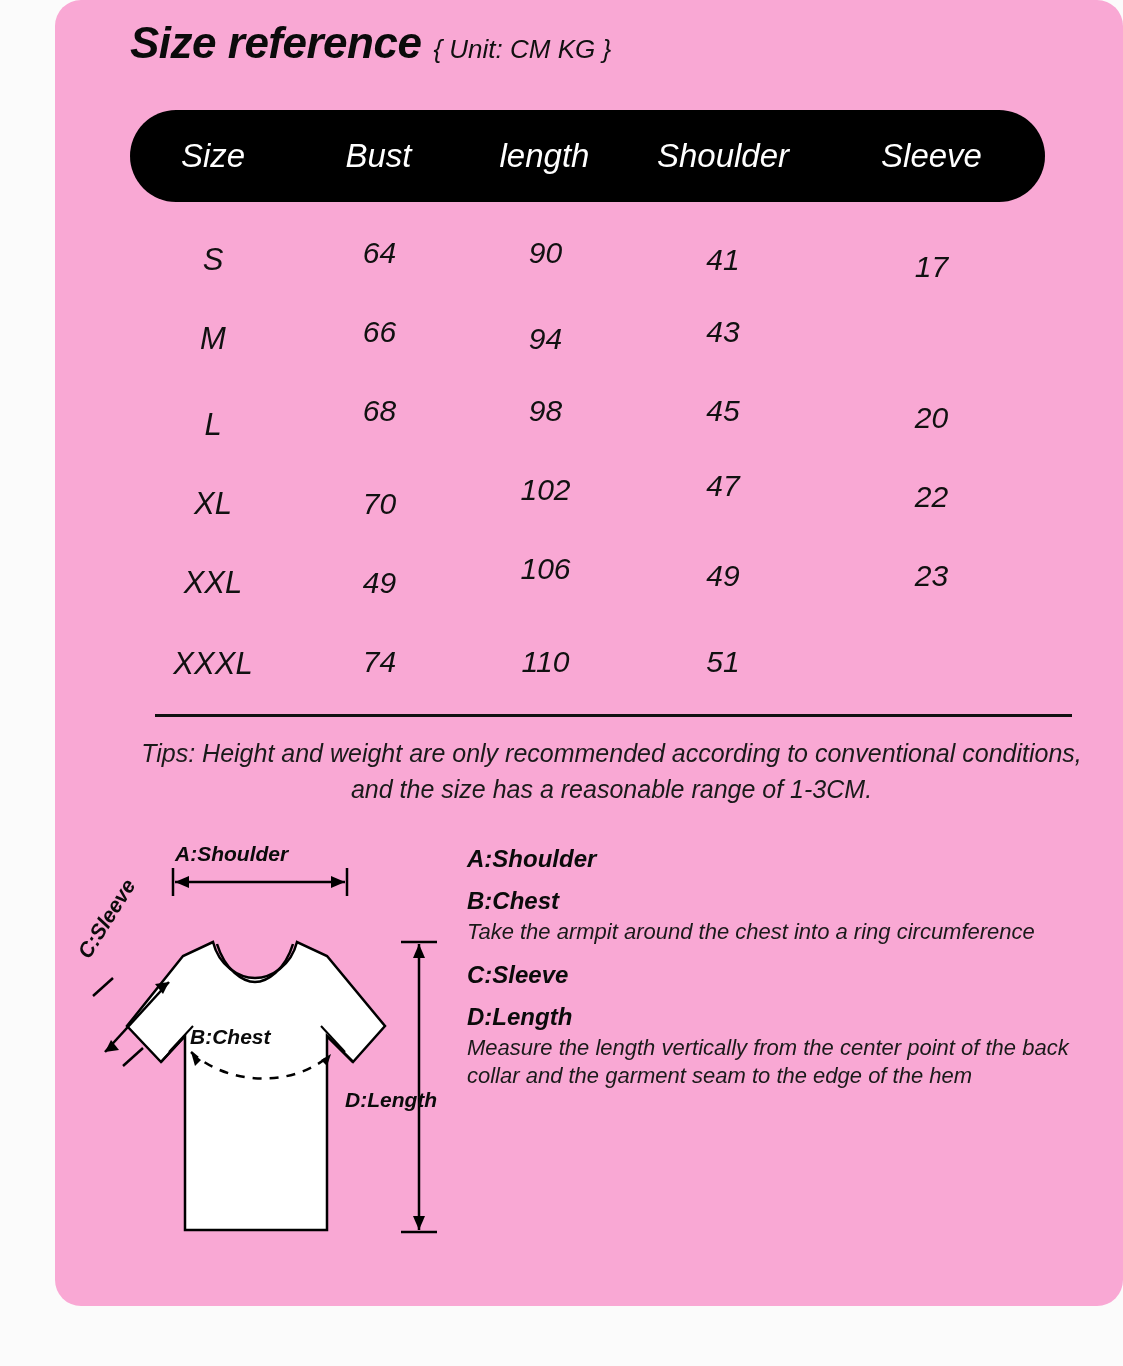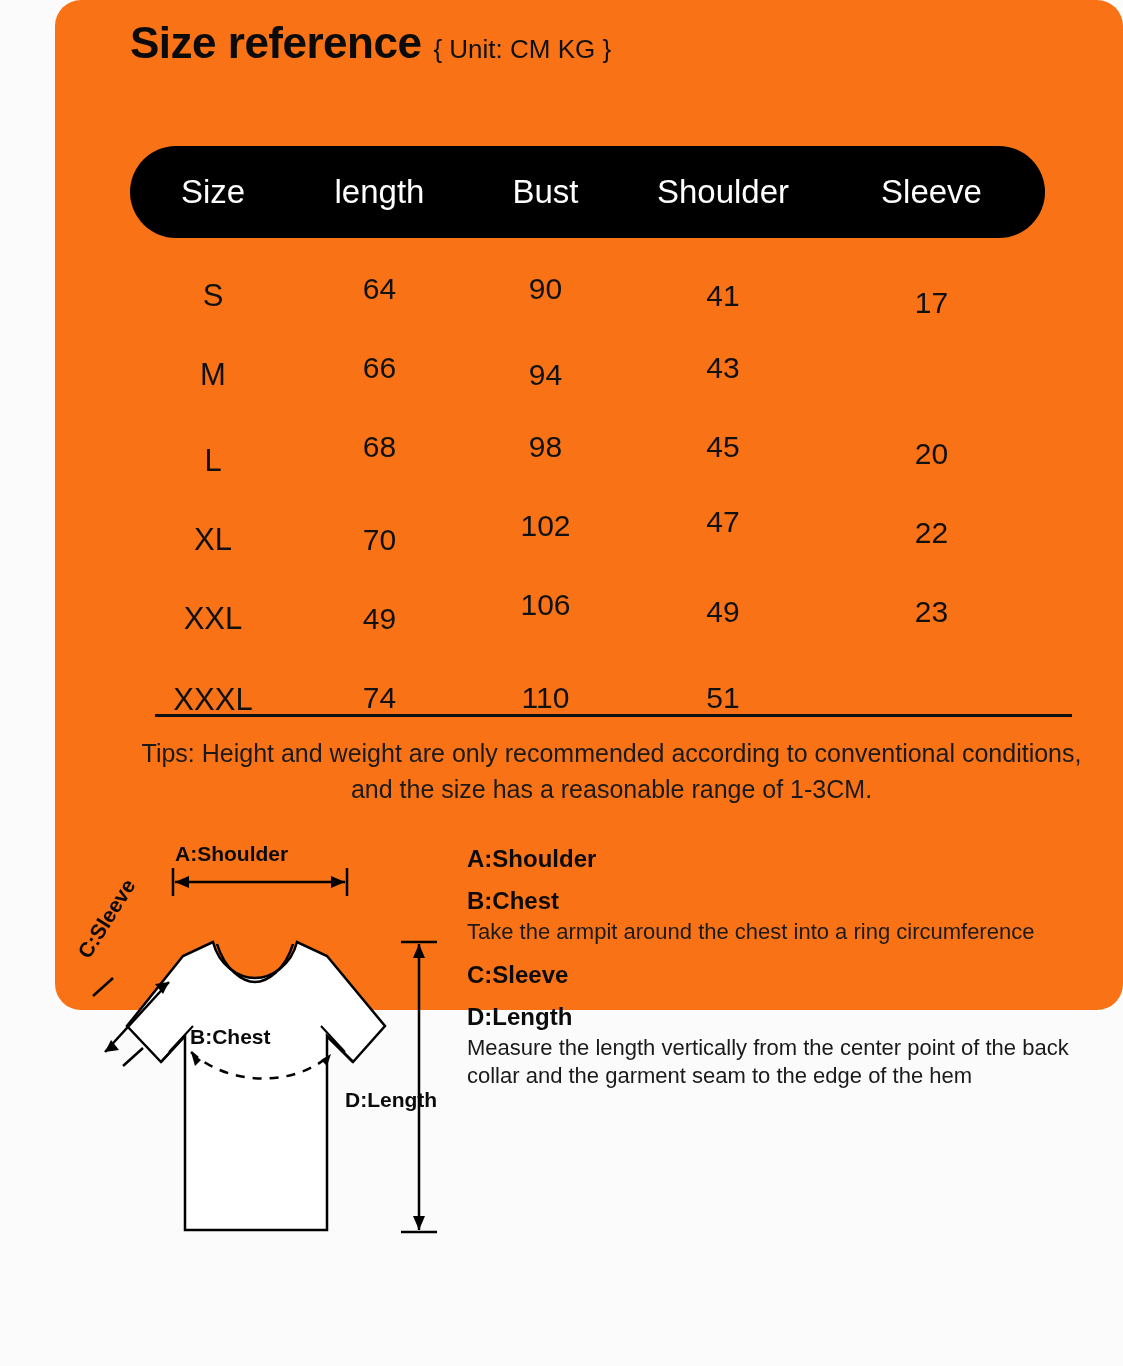--- a/index.html
+++ b/index.html
@@ -27,9 +27,10 @@
     left: 55px;
     top: 0px;
     width: 1068px;
-    height: 1010px;
-    background: #f97316;
+    height: 1306px;
+    background: #f9a8d4;
     border-radius: 26px;
+    font-style: italic;
   }
 
   

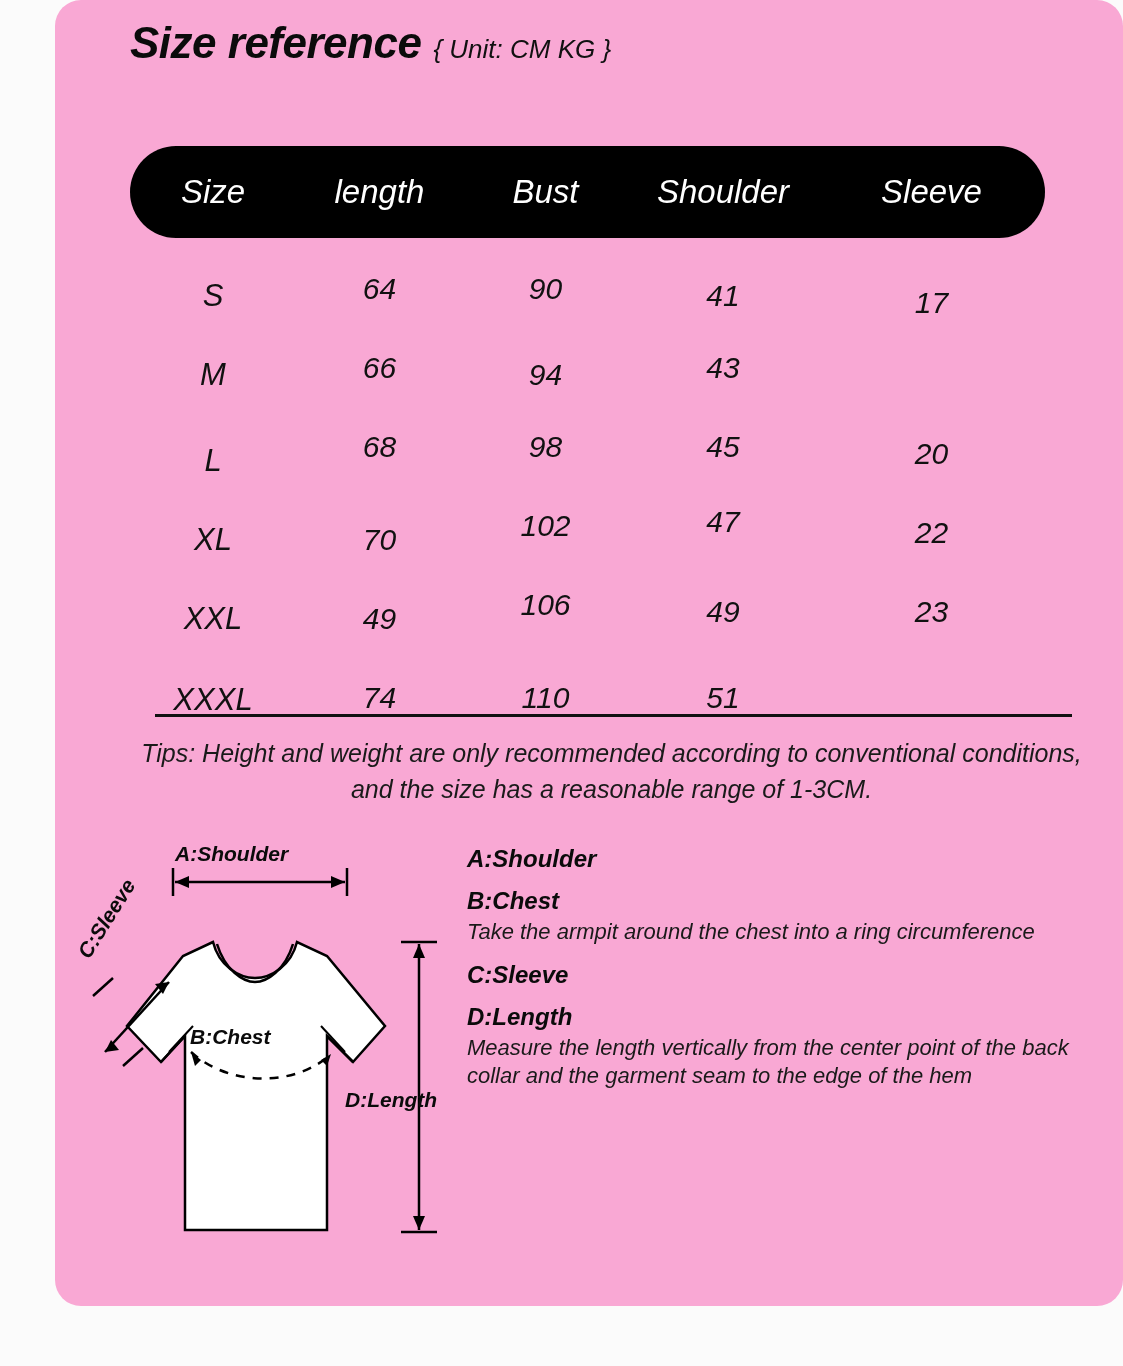--- a/index.html
+++ b/index.html
@@ -66,7 +66,6 @@
     height: 92px;
     display: flex;
     align-items: center;
-    margin-top: 36px;
   }
   .head-pill .cell {
     color: #ffffff;

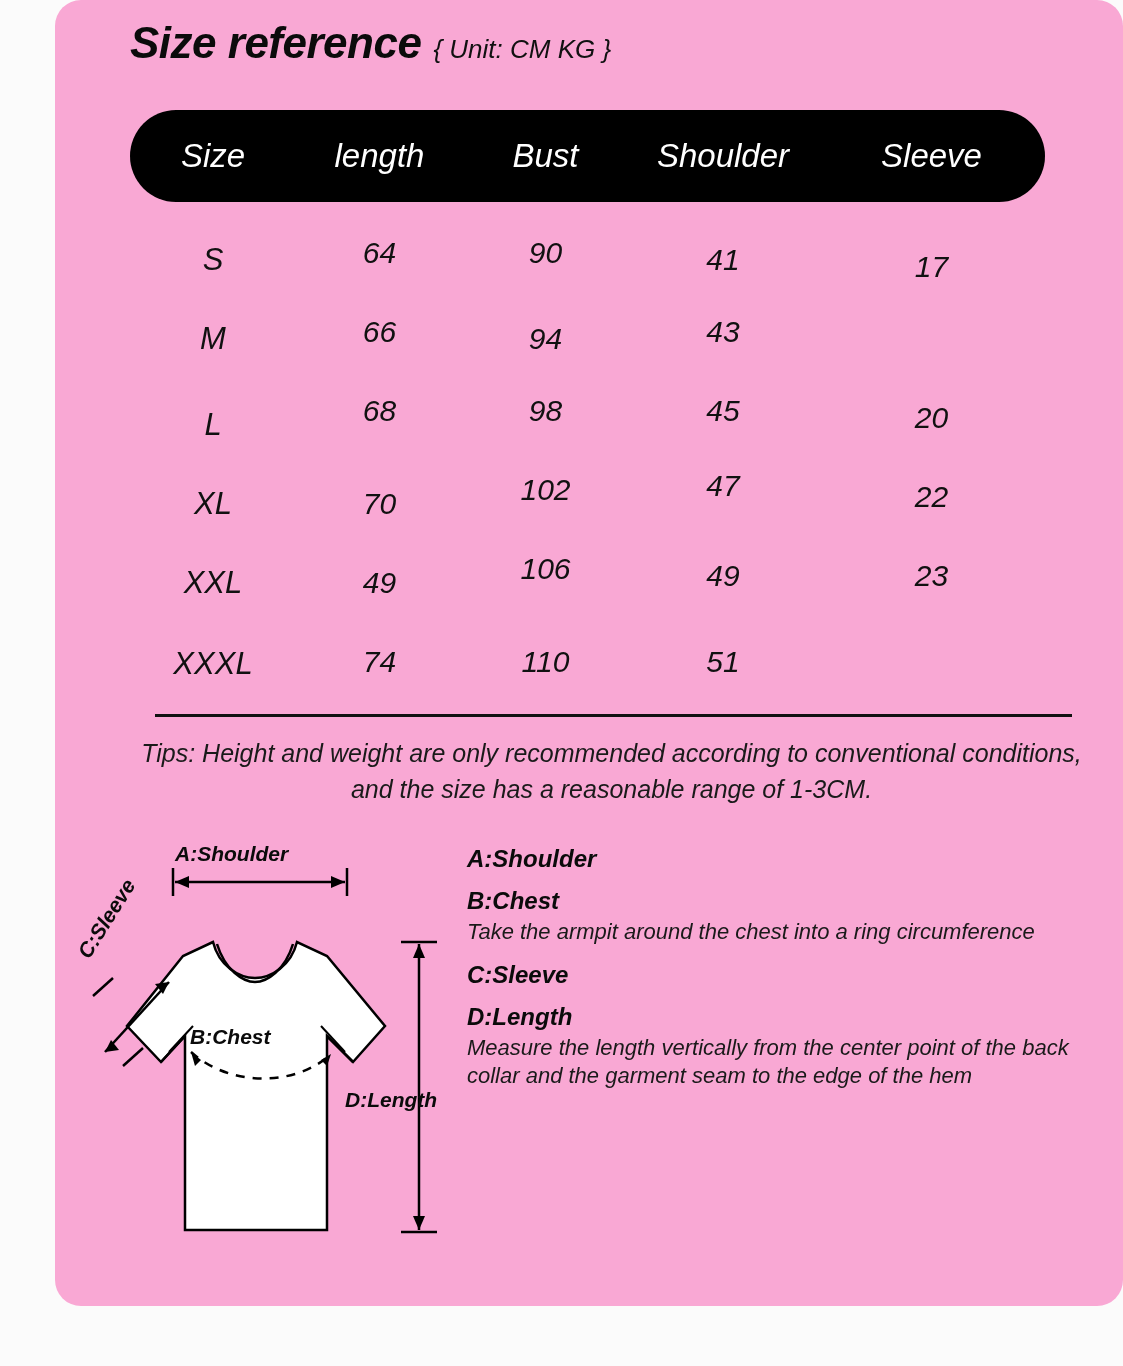--- a/index.html
+++ b/index.html
@@ -182,8 +182,8 @@
     <div class="table-wrap">
       <div class="head-pill">
         <div class="cell c0">Size</div>
+        <div class="cell c2">Bust</div>
         <div class="cell c1">length</div>
-        <div class="cell c2">Bust</div>
         <div class="cell c3">Shoulder</div>
         <div class="cell c4">Sleeve</div>
       </div>

